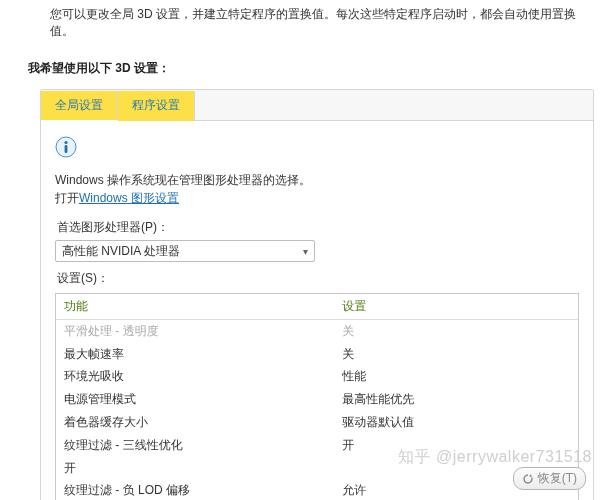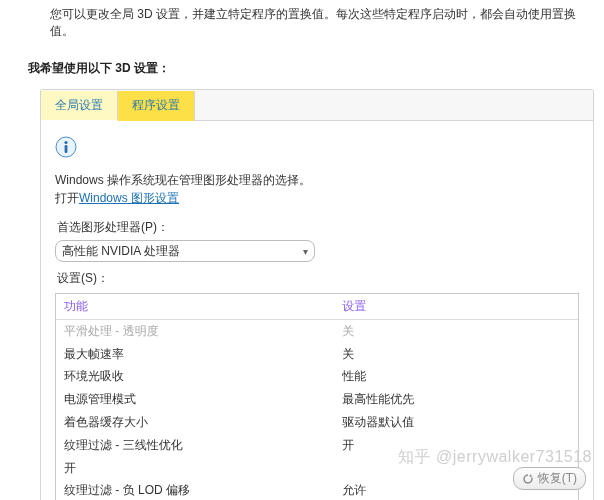--- a/index.html
+++ b/index.html
@@ -41,7 +41,7 @@
     top: 1px;
   }
   .tab.active {
-    background: #fef9c3;
+    background: #fde047;
     border-bottom: 1px solid #fff;
     color: #2a7ab0;
     text-align: right;

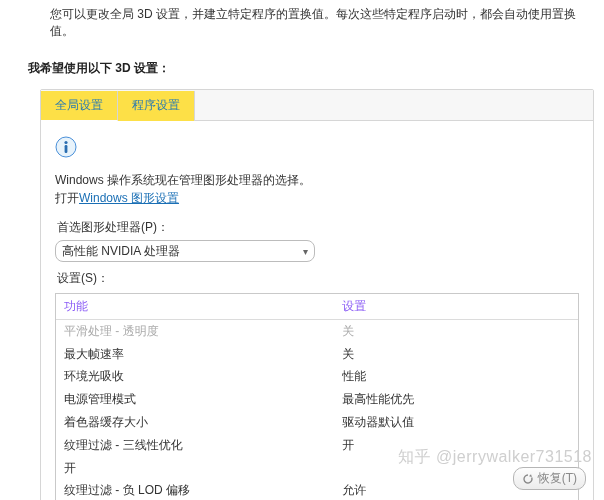--- a/index.html
+++ b/index.html
@@ -83,7 +83,7 @@
     padding: 0 6px;
     background: #fff;
     cursor: pointer;
-    border-radius: 8px;
+    border-radius: 2px;
   }
   .select-caret { color: #666; font-size: 10px; }
   .settings-box {

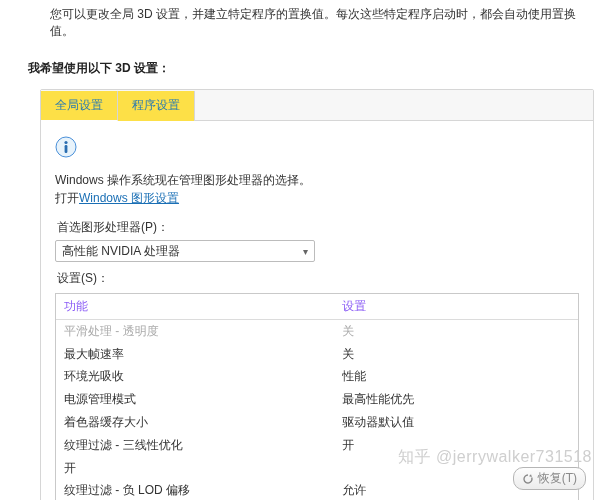--- a/index.html
+++ b/index.html
@@ -99,7 +99,7 @@
   }
   .settings-header {
     border-bottom: 1px solid #dcdcdc;
-    color: #8b5cf6;
+    color: #4d7c0f;
     padding-top: 4px;
     padding-bottom: 4px;
   }

